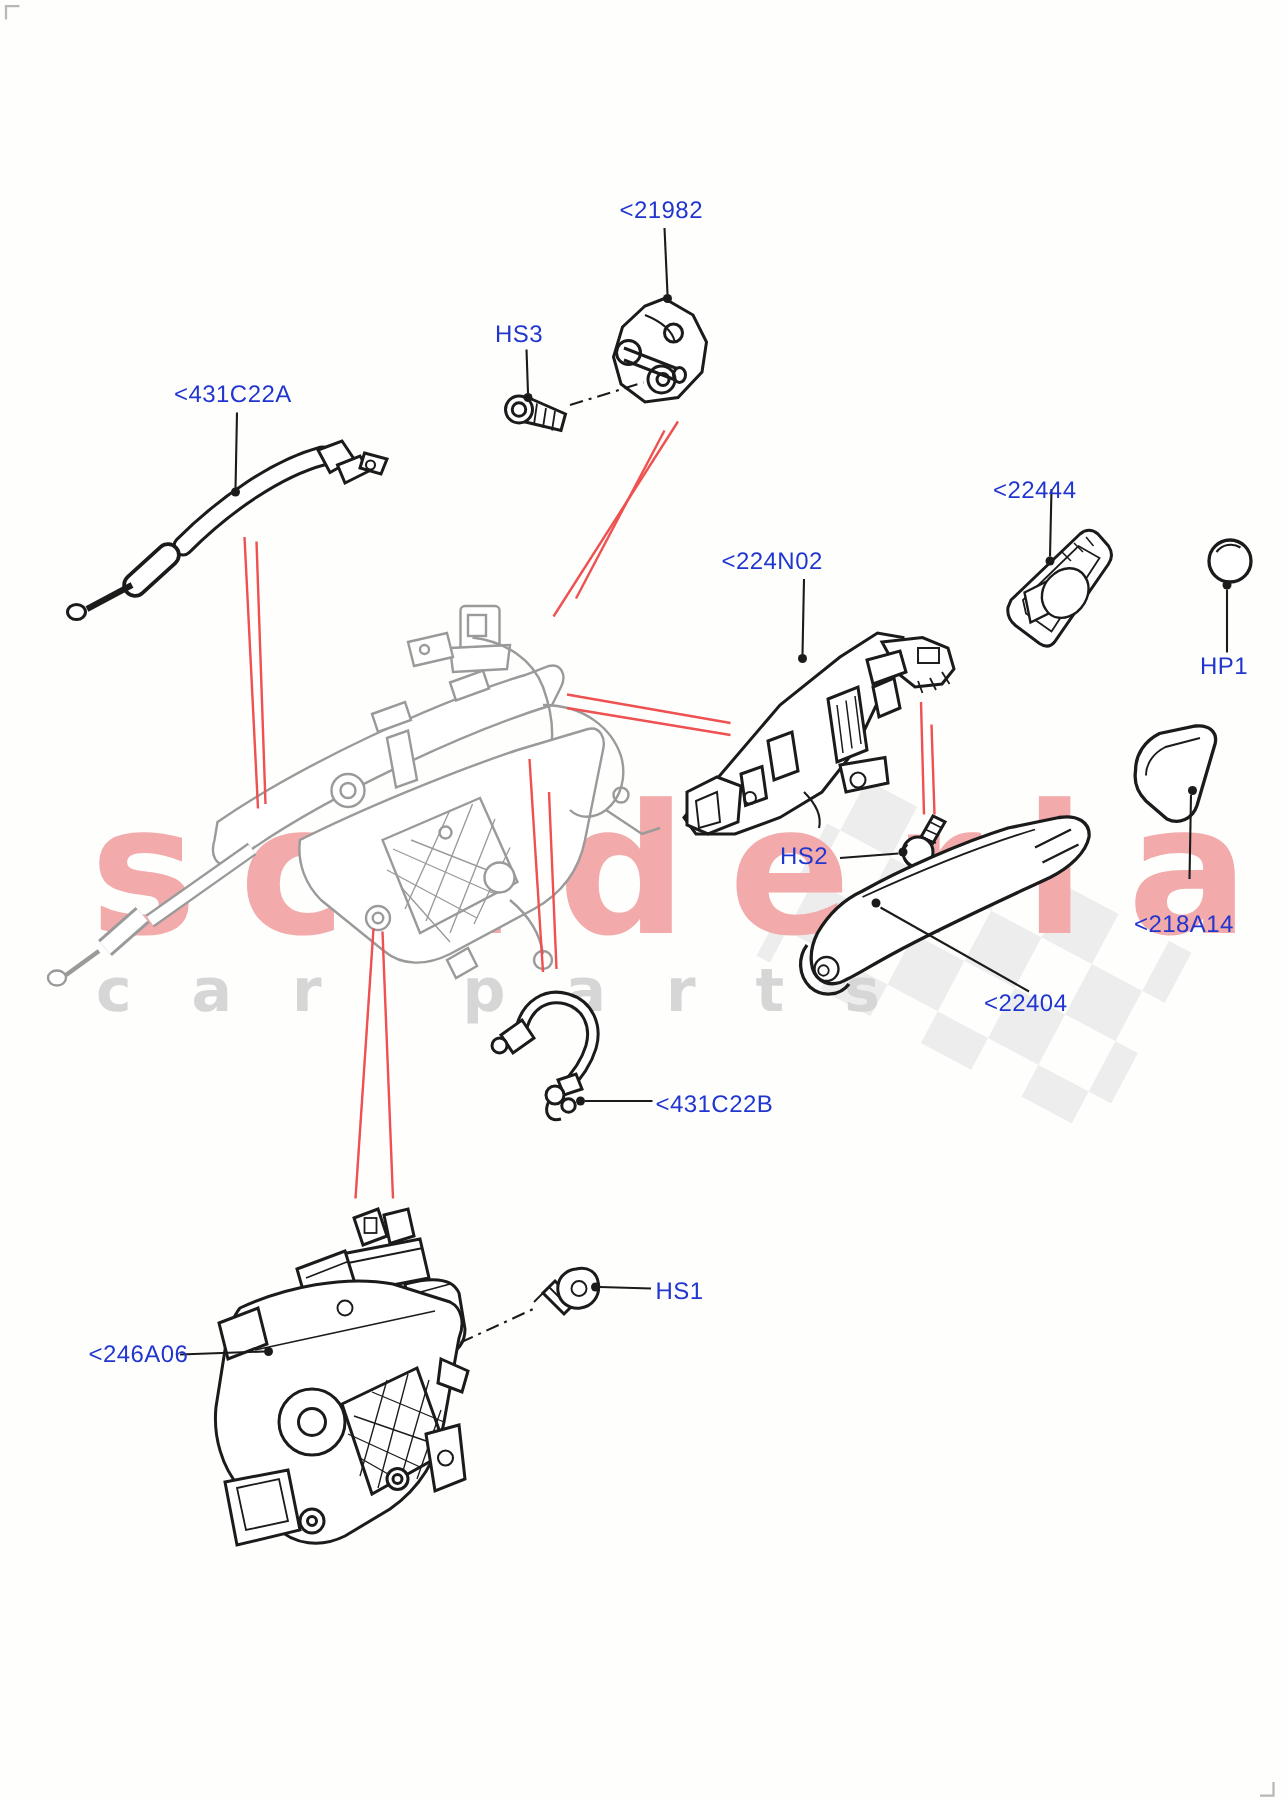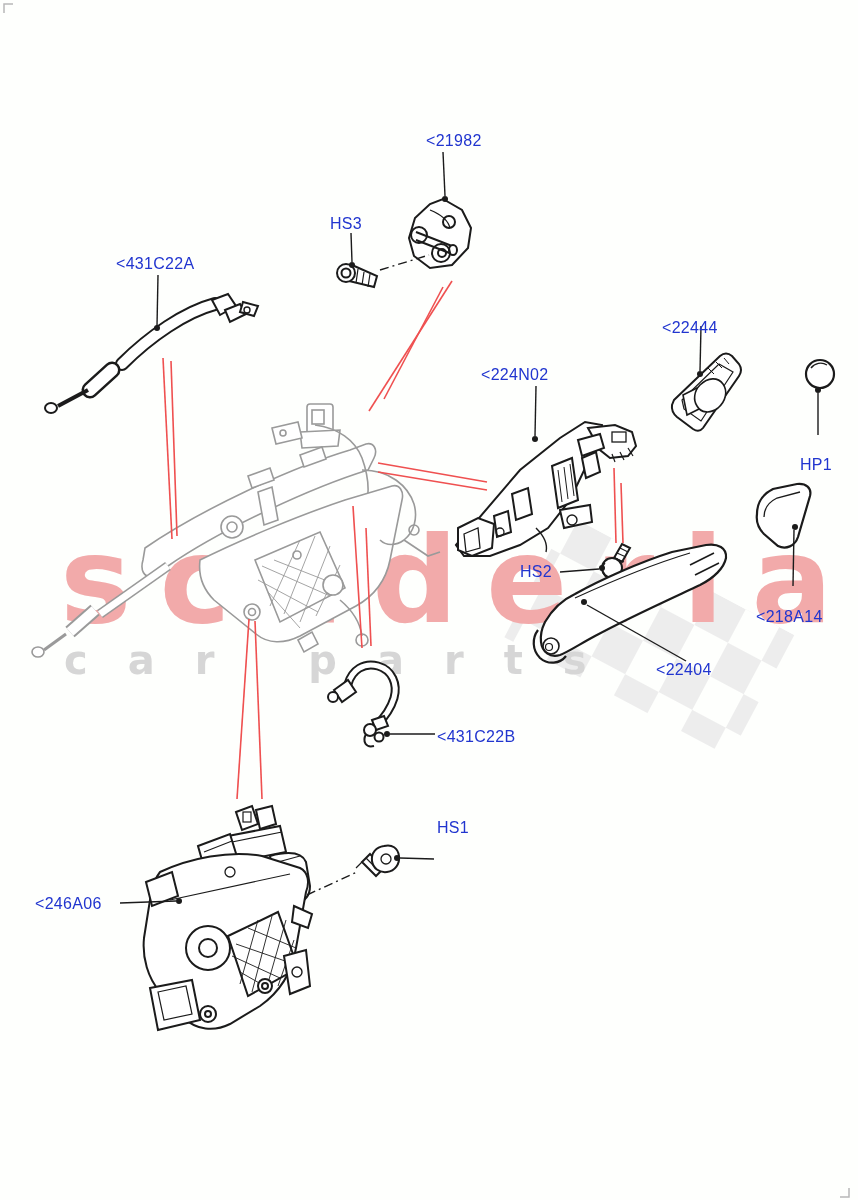--- a/index.html
+++ b/index.html
@@ -261,7 +261,7 @@
   </g>
 </svg>
 
-<div class="plbl" style="left:426px;top:133px">&lt;21982</div>
+<div class="plbl" style="left:413px;top:133px">&lt;21982</div>
 <div class="plbl" style="left:330px;top:216px">HS3</div>
 <div class="plbl" style="left:116px;top:256px">&lt;431C22A</div>
 <div class="plbl" style="left:481px;top:367px">&lt;224N02</div>

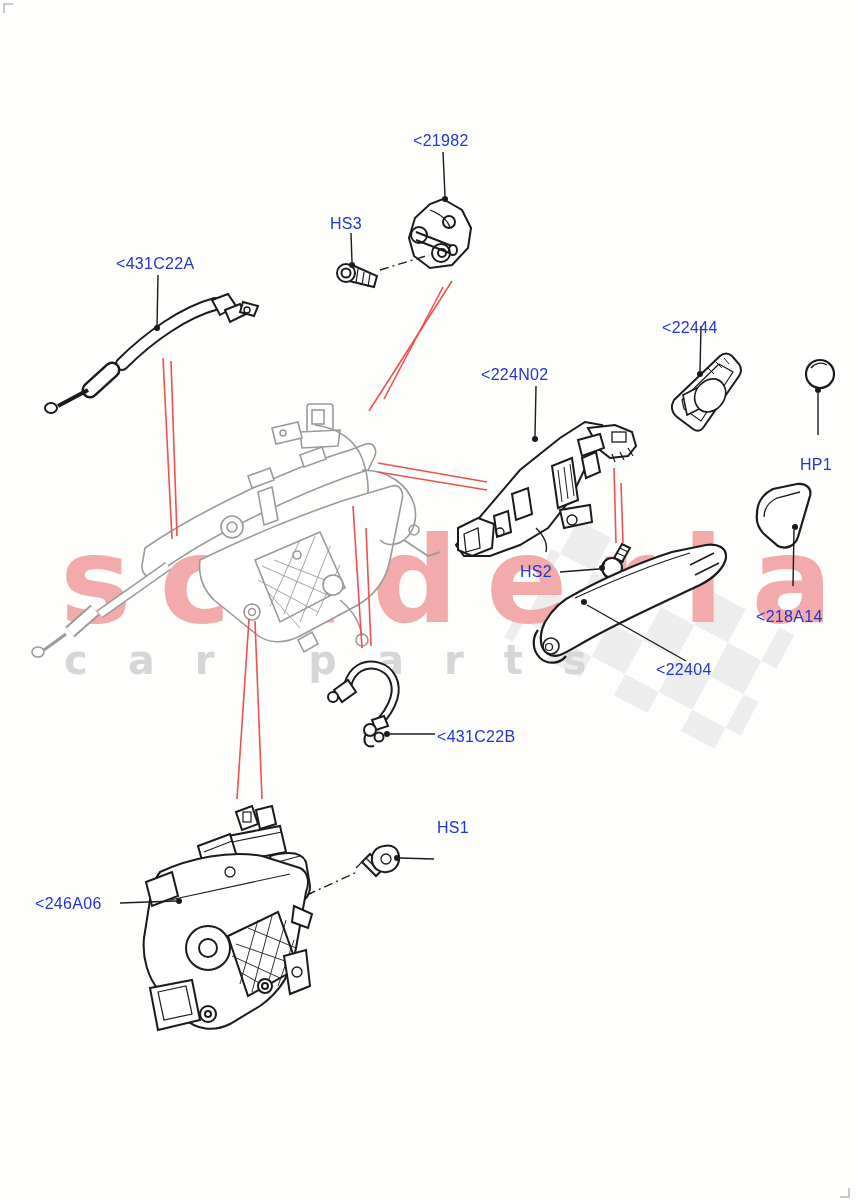--- a/index.html
+++ b/index.html
@@ -266,7 +266,7 @@
 <div class="plbl" style="left:116px;top:256px">&lt;431C22A</div>
 <div class="plbl" style="left:481px;top:367px">&lt;224N02</div>
 <div class="plbl" style="left:662px;top:320px">&lt;22444</div>
-<div class="plbl" style="left:800px;top:457px">HP1</div>
+<div class="plbl" style="left:800px;top:437px">HP1</div>
 <div class="plbl" style="left:520px;top:564px">HS2</div>
 <div class="plbl" style="left:756px;top:609px">&lt;218A14</div>
 <div class="plbl" style="left:656px;top:662px">&lt;22404</div>

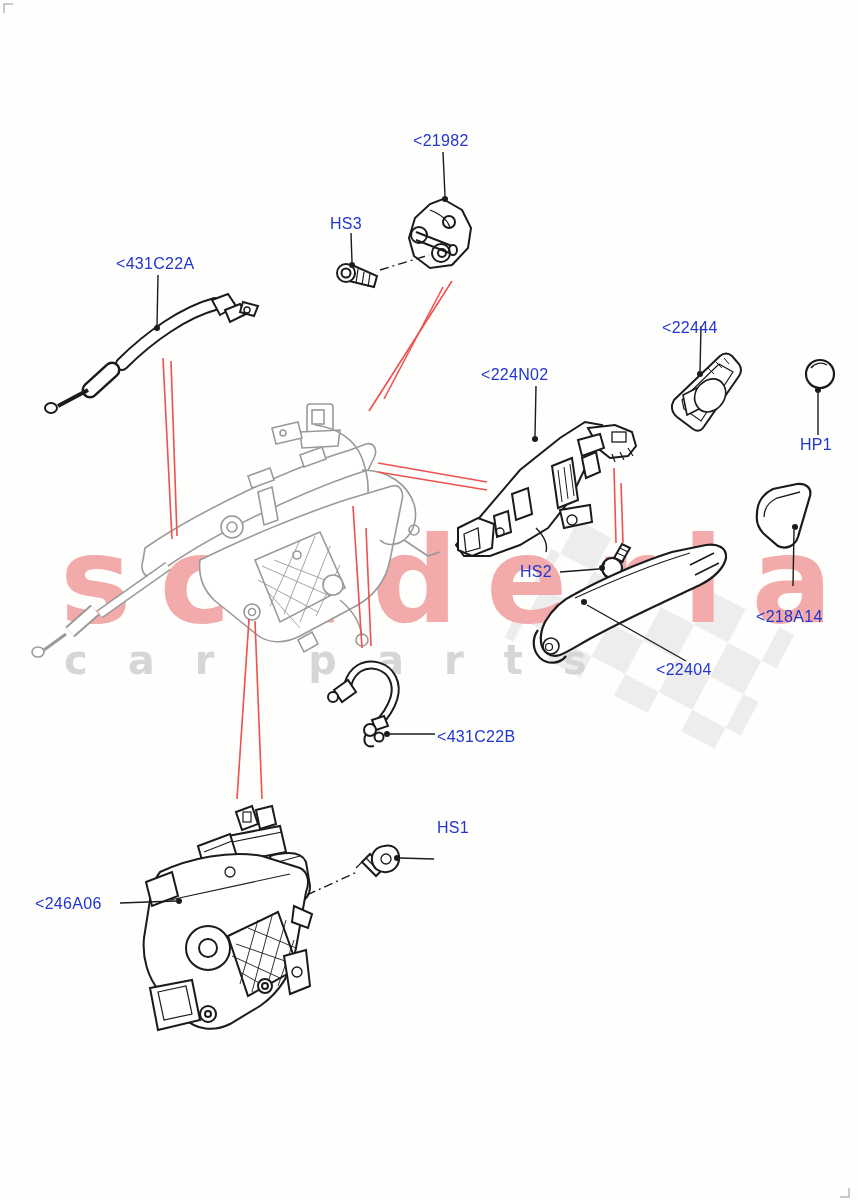--- a/index.html
+++ b/index.html
@@ -272,7 +272,7 @@
 <div class="plbl" style="left:656px;top:662px">&lt;22404</div>
 <div class="plbl" style="left:437px;top:729px">&lt;431C22B</div>
 <div class="plbl" style="left:35px;top:896px">&lt;246A06</div>
-<div class="plbl" style="left:437px;top:820px">HS1</div>
+<div class="plbl" style="left:437px;top:854px">HS1</div>
 
 </div>
 

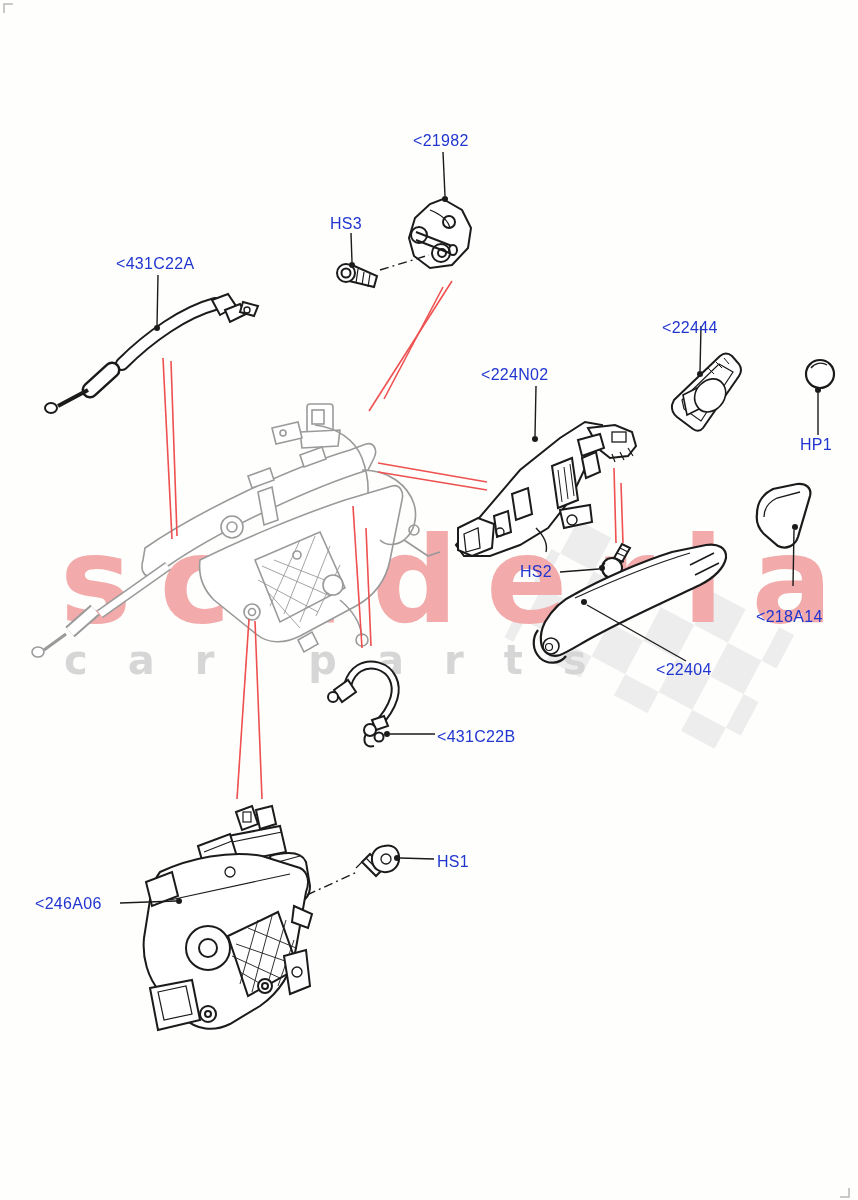--- a/index.html
+++ b/index.html
@@ -271,7 +271,7 @@
 <div class="plbl" style="left:756px;top:609px">&lt;218A14</div>
 <div class="plbl" style="left:656px;top:662px">&lt;22404</div>
 <div class="plbl" style="left:437px;top:729px">&lt;431C22B</div>
-<div class="plbl" style="left:35px;top:896px">&lt;246A06</div>
+<div class="plbl" style="left:59px;top:896px">&lt;246A06</div>
 <div class="plbl" style="left:437px;top:854px">HS1</div>
 
 </div>

